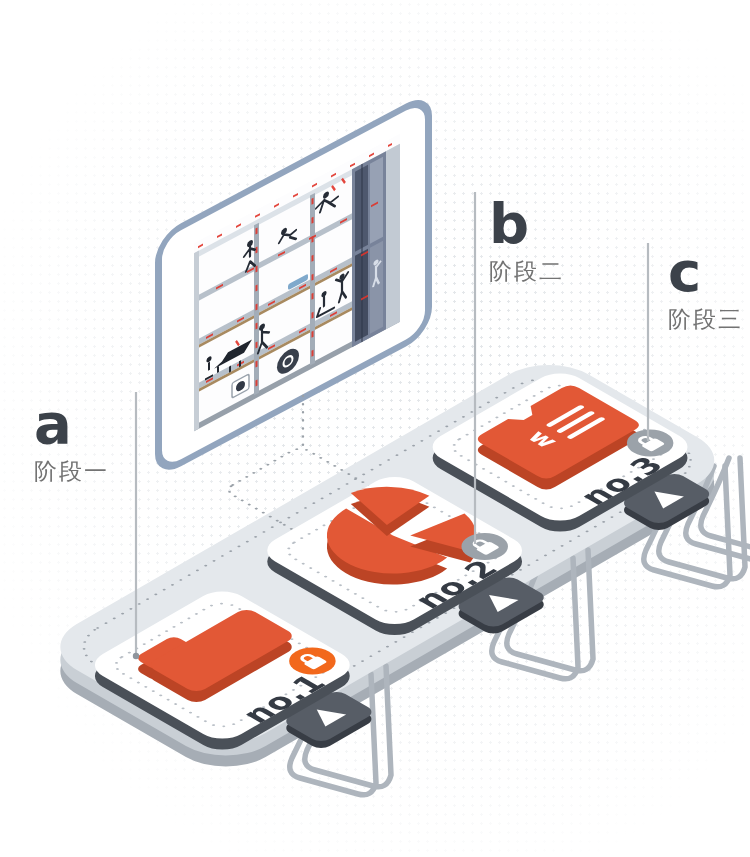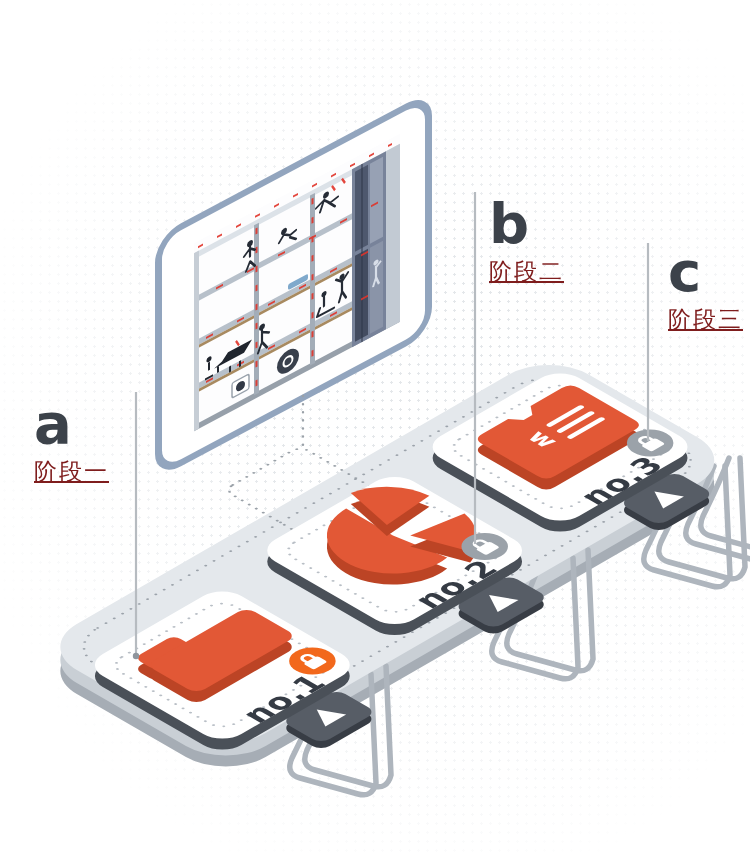--- a/index.html
+++ b/index.html
@@ -19,7 +19,7 @@
   #mainsvg{position:absolute;left:0;top:0;}
   .stage-label{position:absolute;line-height:1;}
   .stage-letter{font-weight:700;font-size:56px;color:#3C424A;letter-spacing:1px;}
-  .stage-name{font-size:23px;color:#7f1d1d;letter-spacing:2px;margin-top:8px;font-weight:500;text-decoration:underline;}
+  .stage-name{font-size:23px;color:#737373;letter-spacing:2px;margin-top:8px;font-weight:500;}
 </style>
 </head>
 <body>

